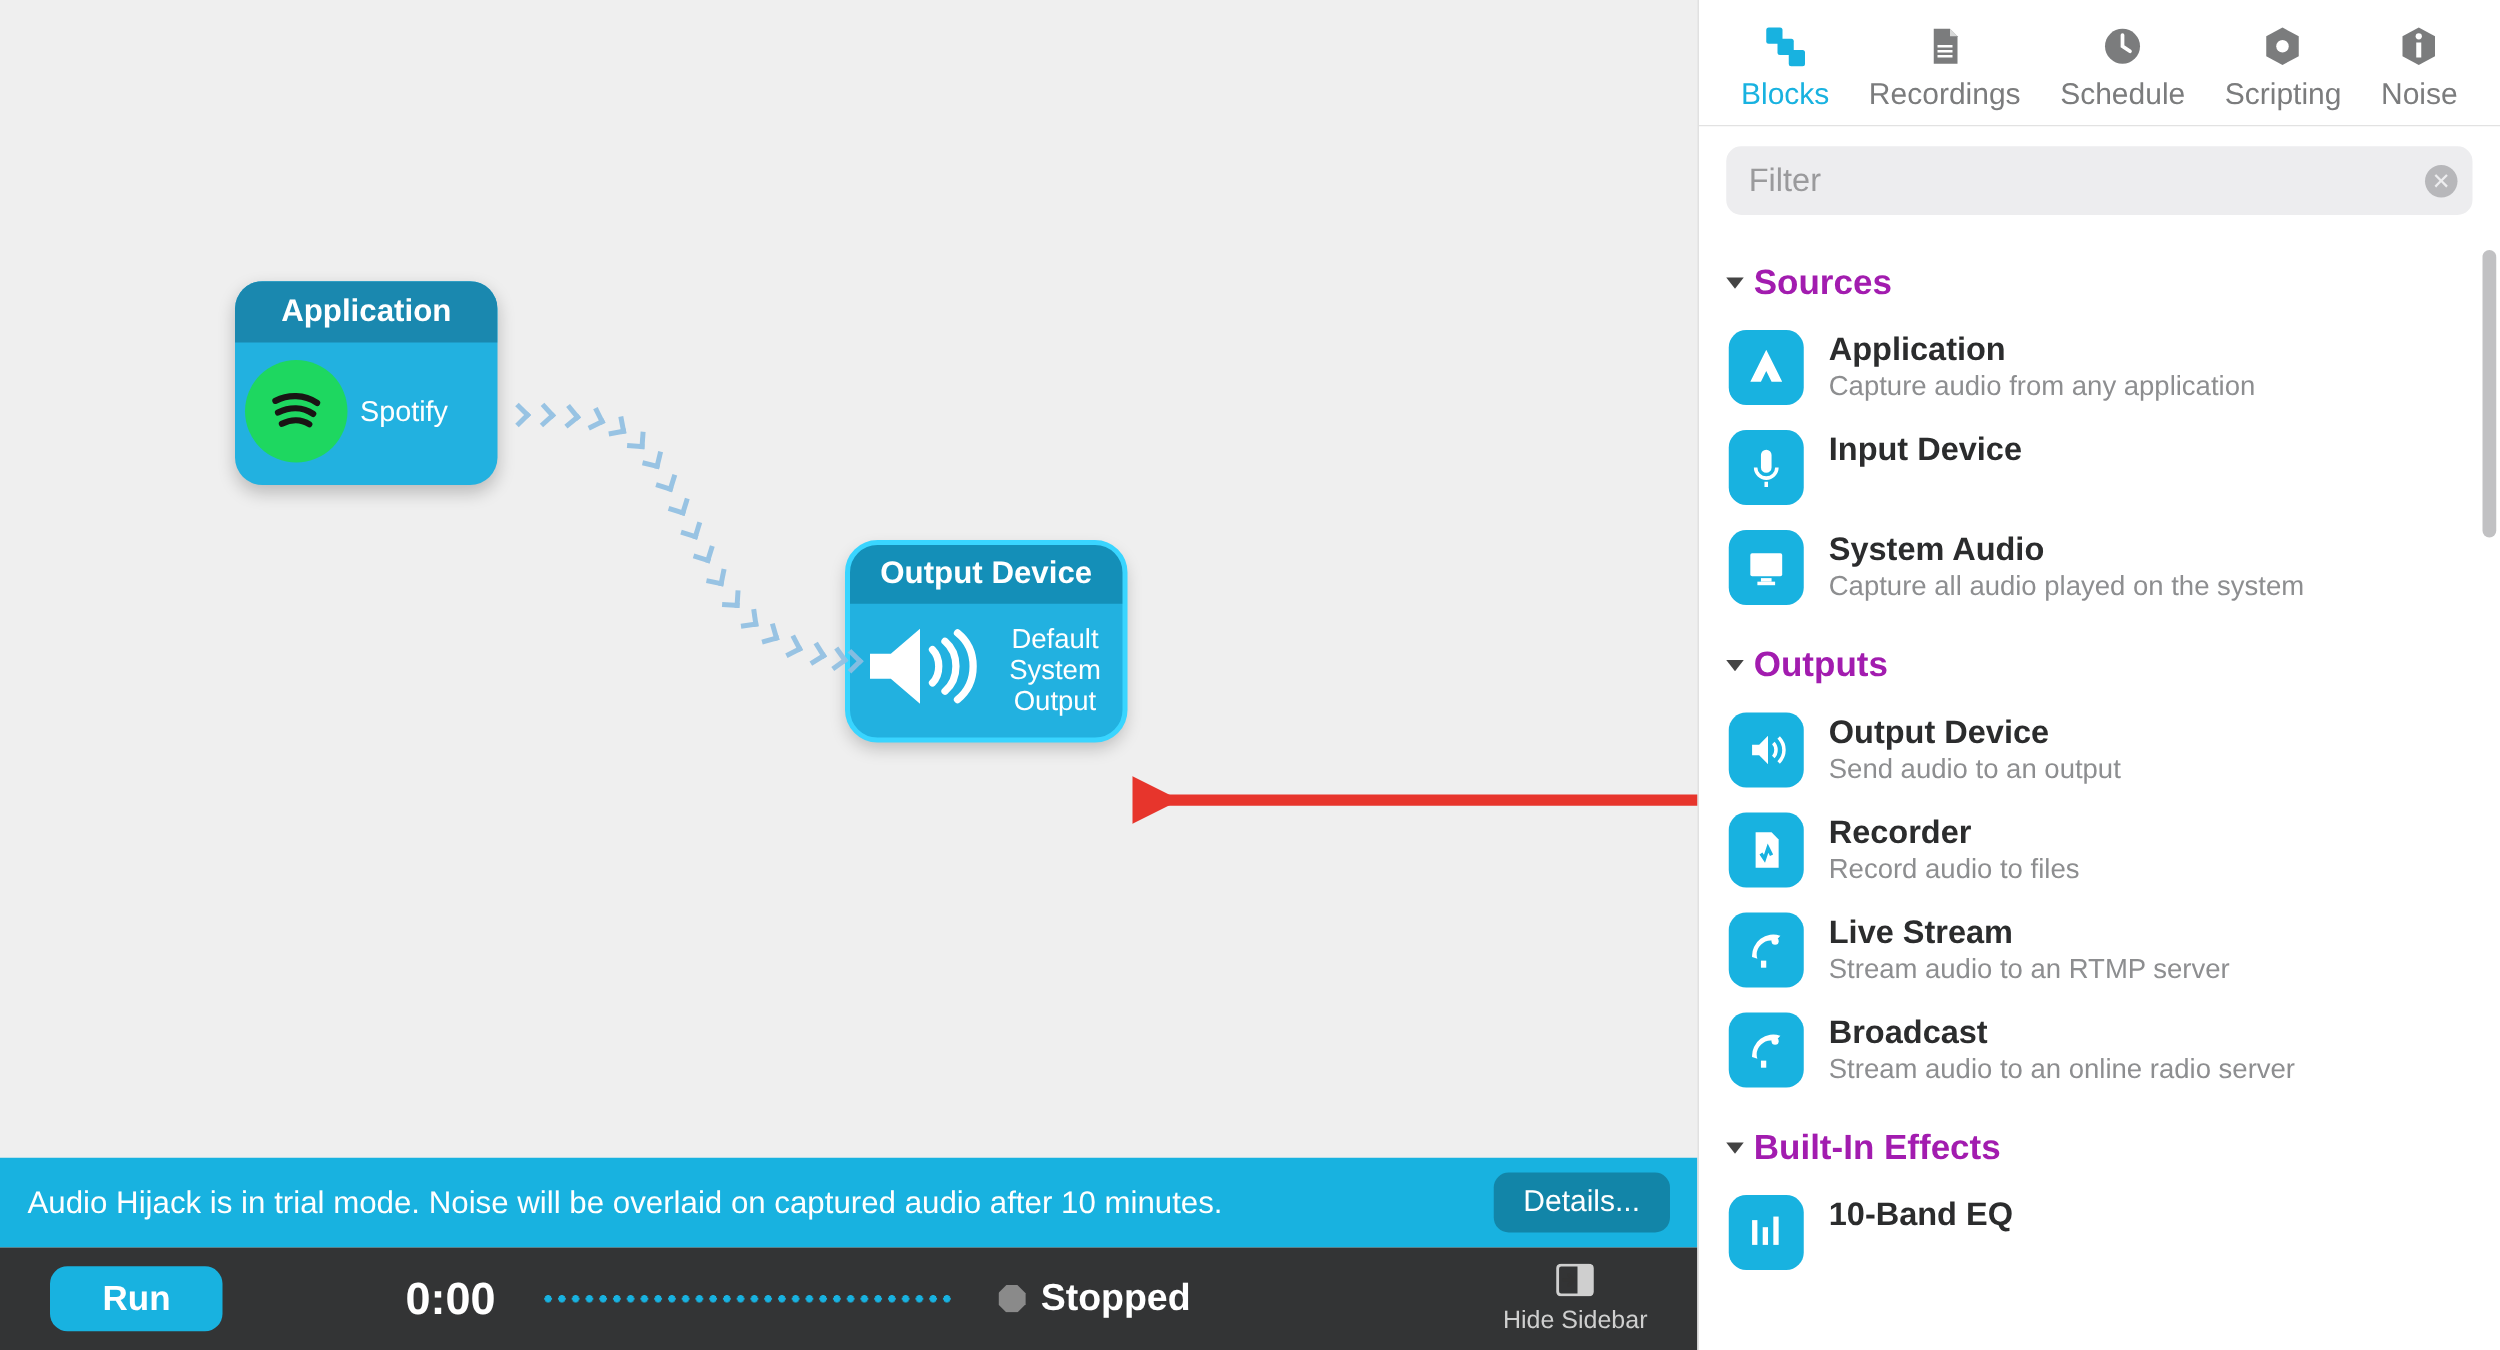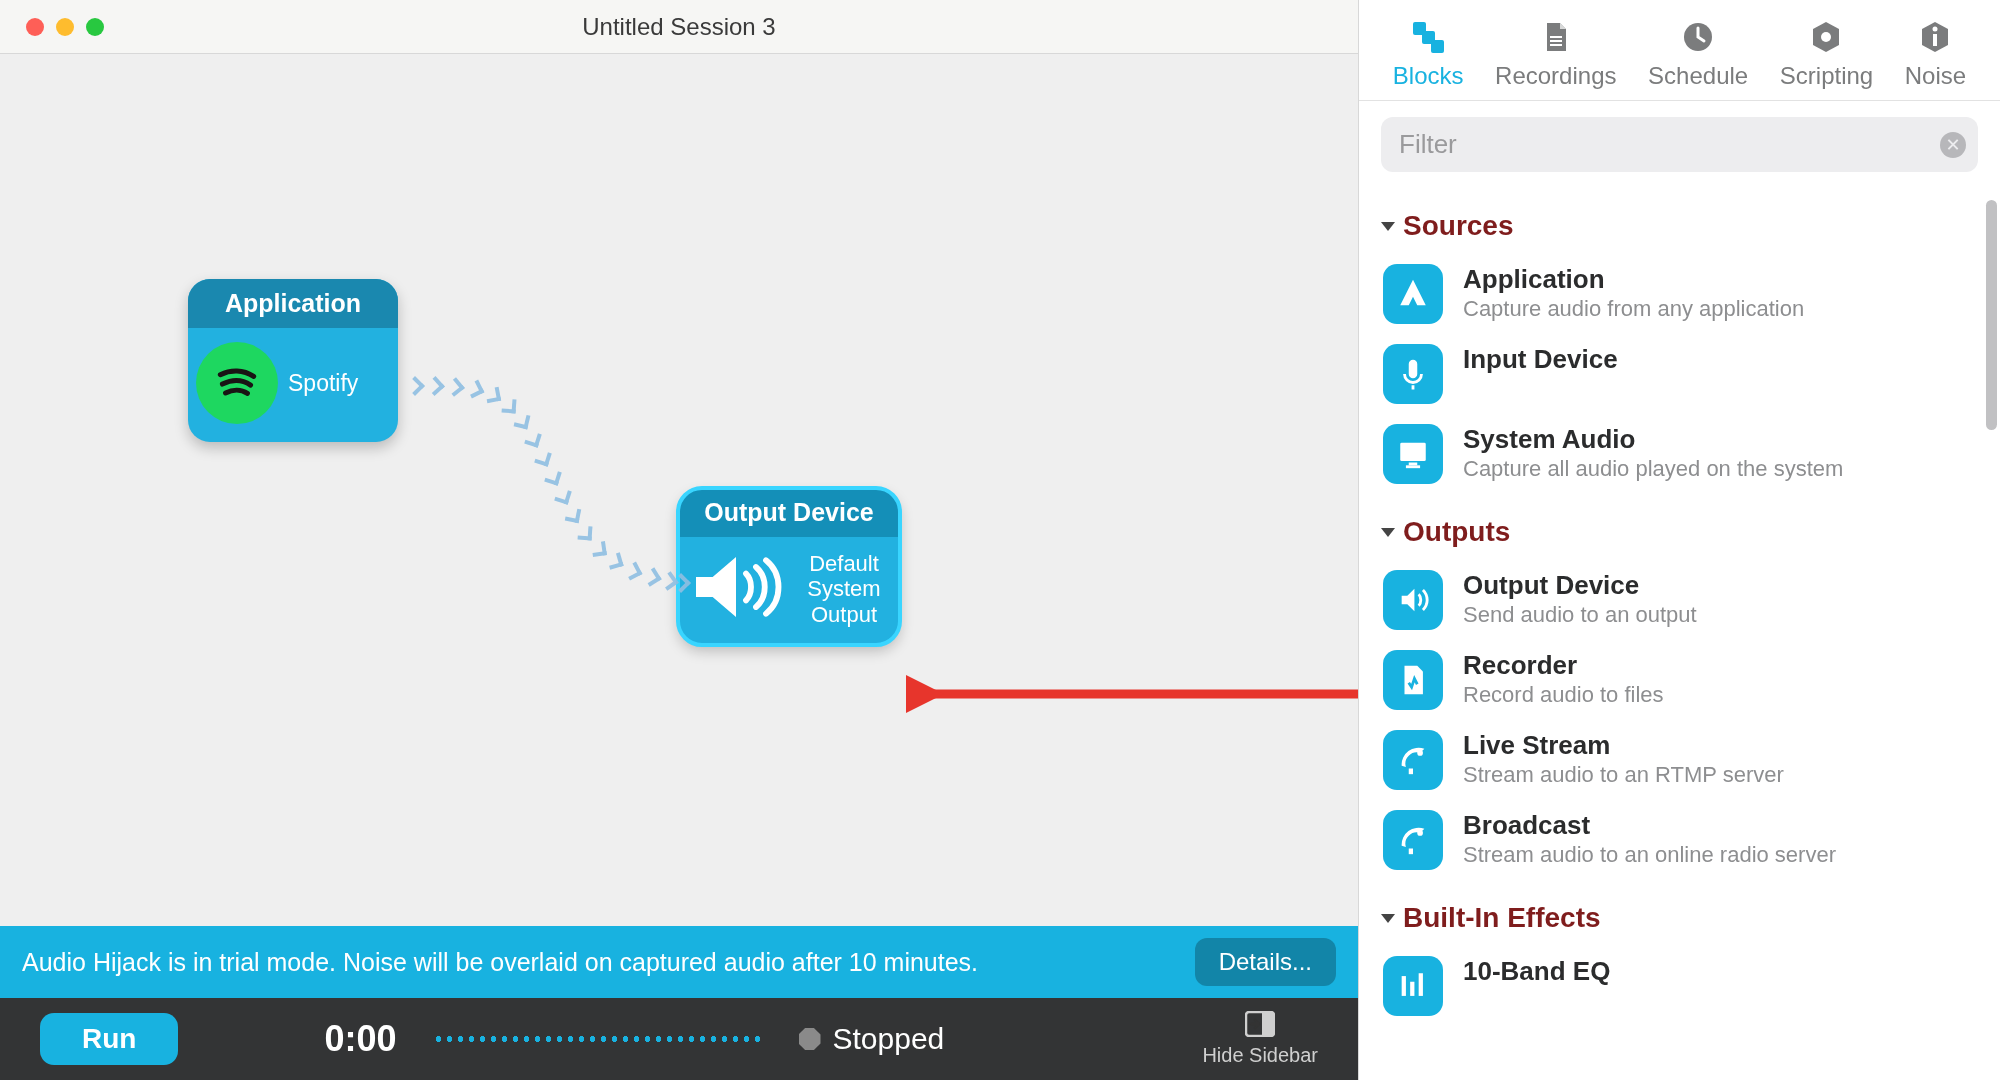--- a/index.html
+++ b/index.html
@@ -113,14 +113,6 @@
 
 <div class="main">
 
-  <div class="titlebar">
-    <div class="traffic-lights">
-      <span class="tl-close"></span>
-      <span class="tl-min"></span>
-      <span class="tl-max"></span>
-    </div>
-    <div class="titlebar-title">Untitled Session 3</div>
-  </div>
 
   <div class="canvas">
 

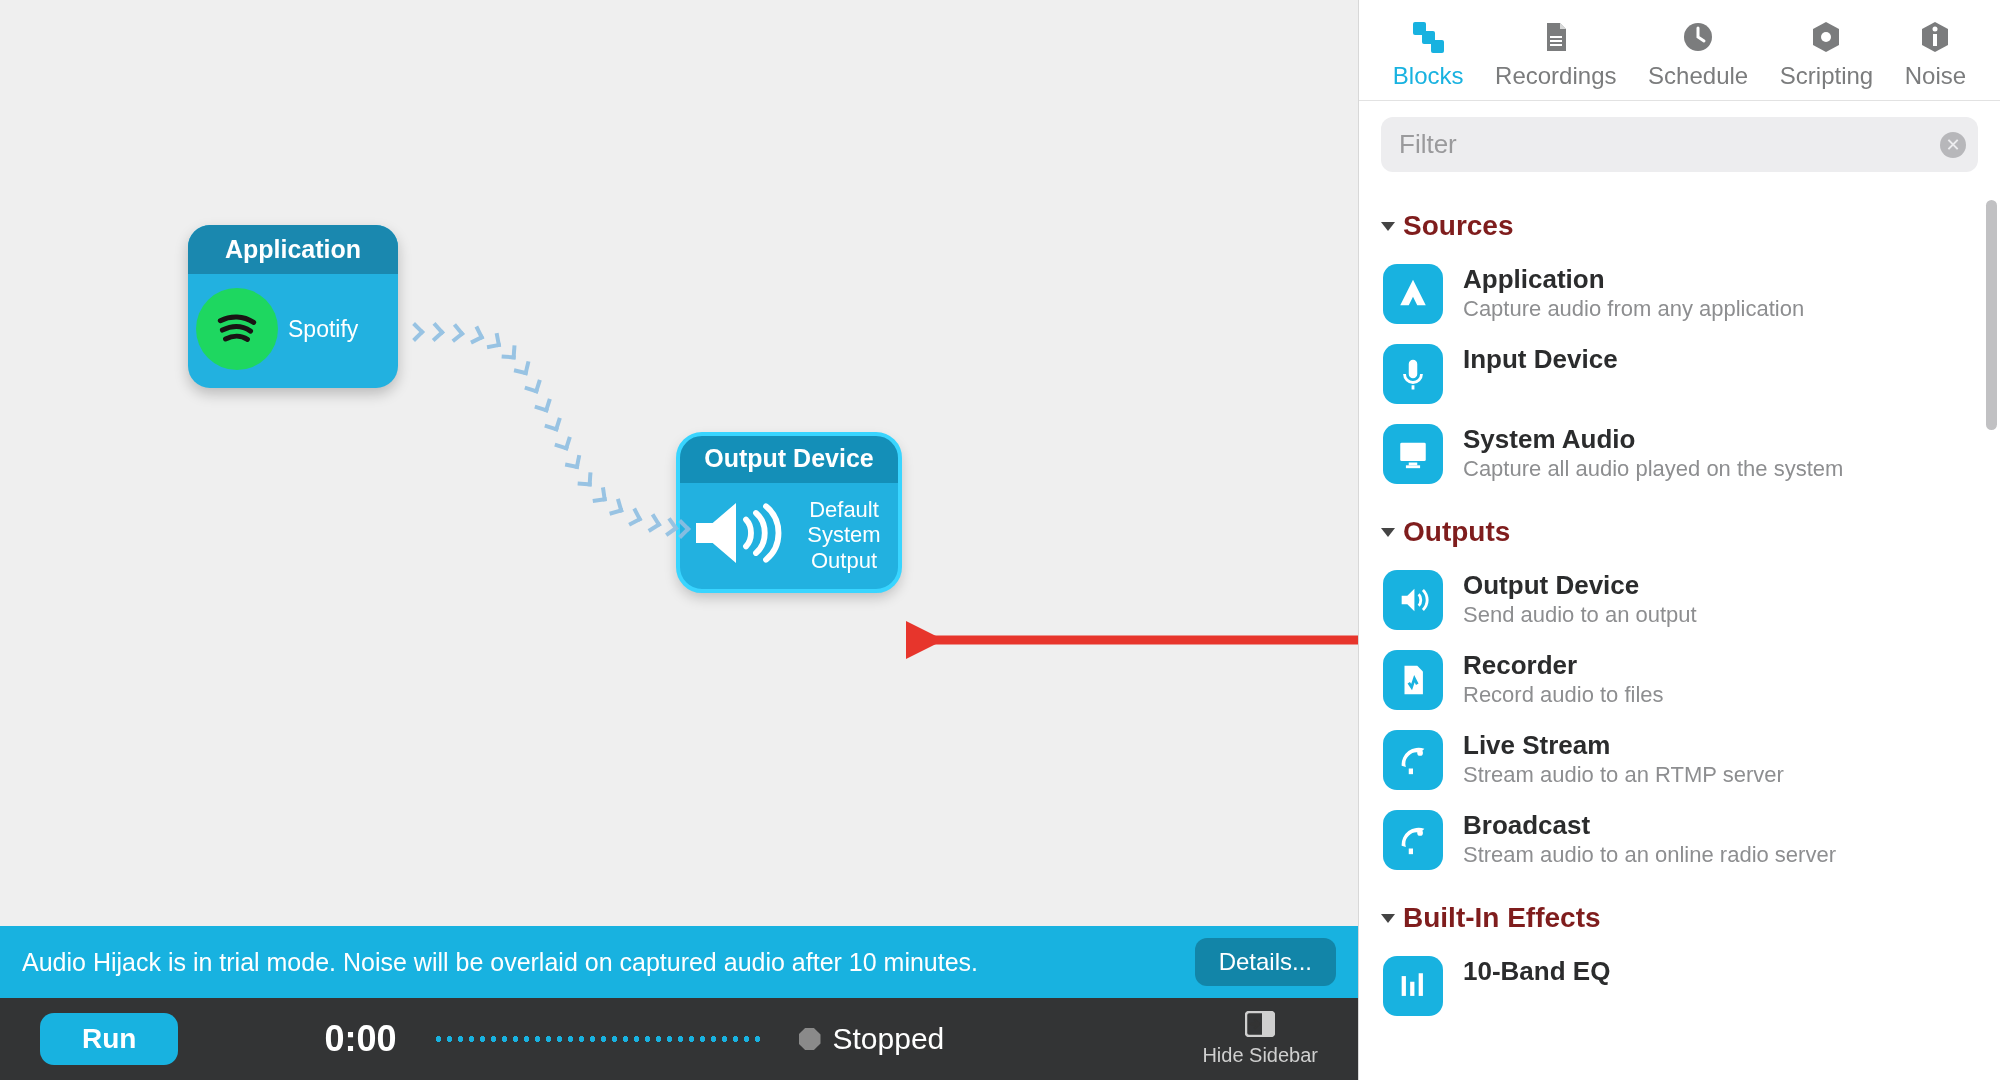--- a/index.html
+++ b/index.html
@@ -92,7 +92,7 @@
 
   .sidebar-scroll { overflow-y:auto; padding:6px 22px 30px 22px; flex:1; position:relative; }
   .section { margin-top:18px; }
-  .section-header { display:flex; align-items:center; gap:8px; font-size:28px; font-weight:700; color:#7f1d1d; cursor:pointer; padding:4px 0 12px 0; }
+  .section-header { display:flex; align-items:center; gap:8px; font-size:28px; font-weight:700; color:#a21caf; cursor:pointer; padding:4px 0 12px 0; }
   .section-header .chev { width:0;height:0;border-left:7px solid transparent;border-right:7px solid transparent;border-top:9px solid #444; }
 
   .item { display:flex; gap:20px; align-items:flex-start; padding:10px 2px; cursor:grab; }

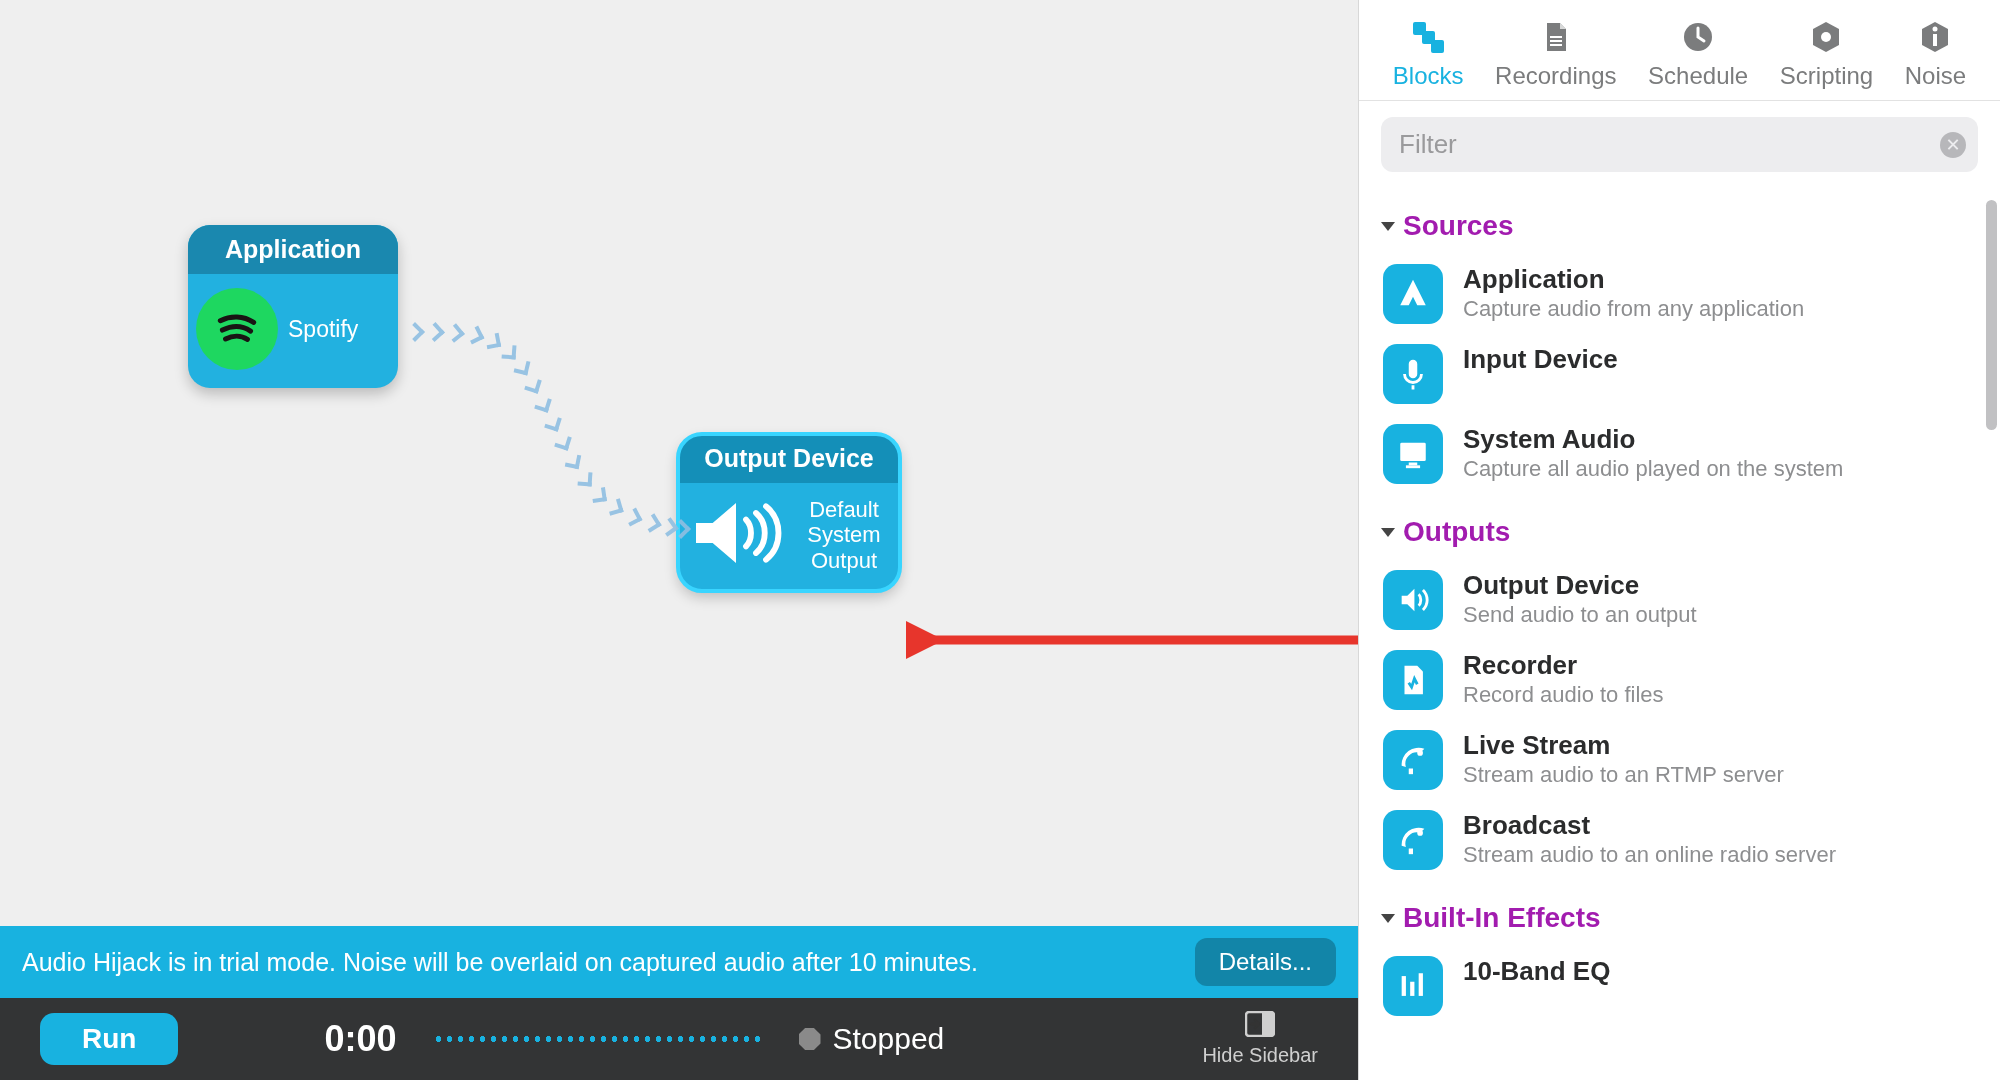--- a/index.html
+++ b/index.html
@@ -66,7 +66,7 @@
   .run-btn { background:#18b2e0; color:#fff; border:none; border-radius:14px; padding:10px 42px; font-size:28px; font-weight:600; cursor:pointer; }
   .timer { font-size: 36px; font-weight:700; color:#fff; margin-left:120px;}
   .progress-dots { flex:0 0 330px; height:6px; background-image: radial-gradient(circle, #18b2e0 2.8px, transparent 3px); background-size:11px 6px; background-repeat:repeat-x; margin:0 10px; }
-  .status { display:flex; align-items:center; gap:12px; font-size:30px; font-weight:400; color:#fff; }
+  .status { display:flex; align-items:center; gap:12px; font-size:30px; font-weight:700; color:#fff; }
   .status .octa { width:22px;height:22px;background:#8a8a8a; clip-path: polygon(30% 0,70% 0,100% 30%,100% 70%,70% 100%,30% 100%,0 70%,0 30%); }
   .bottombar .spacer{flex:1;}
   .hide-sidebar { display:flex; flex-direction:column; align-items:center; gap:2px; color:#cfcfcf; cursor:pointer; }

